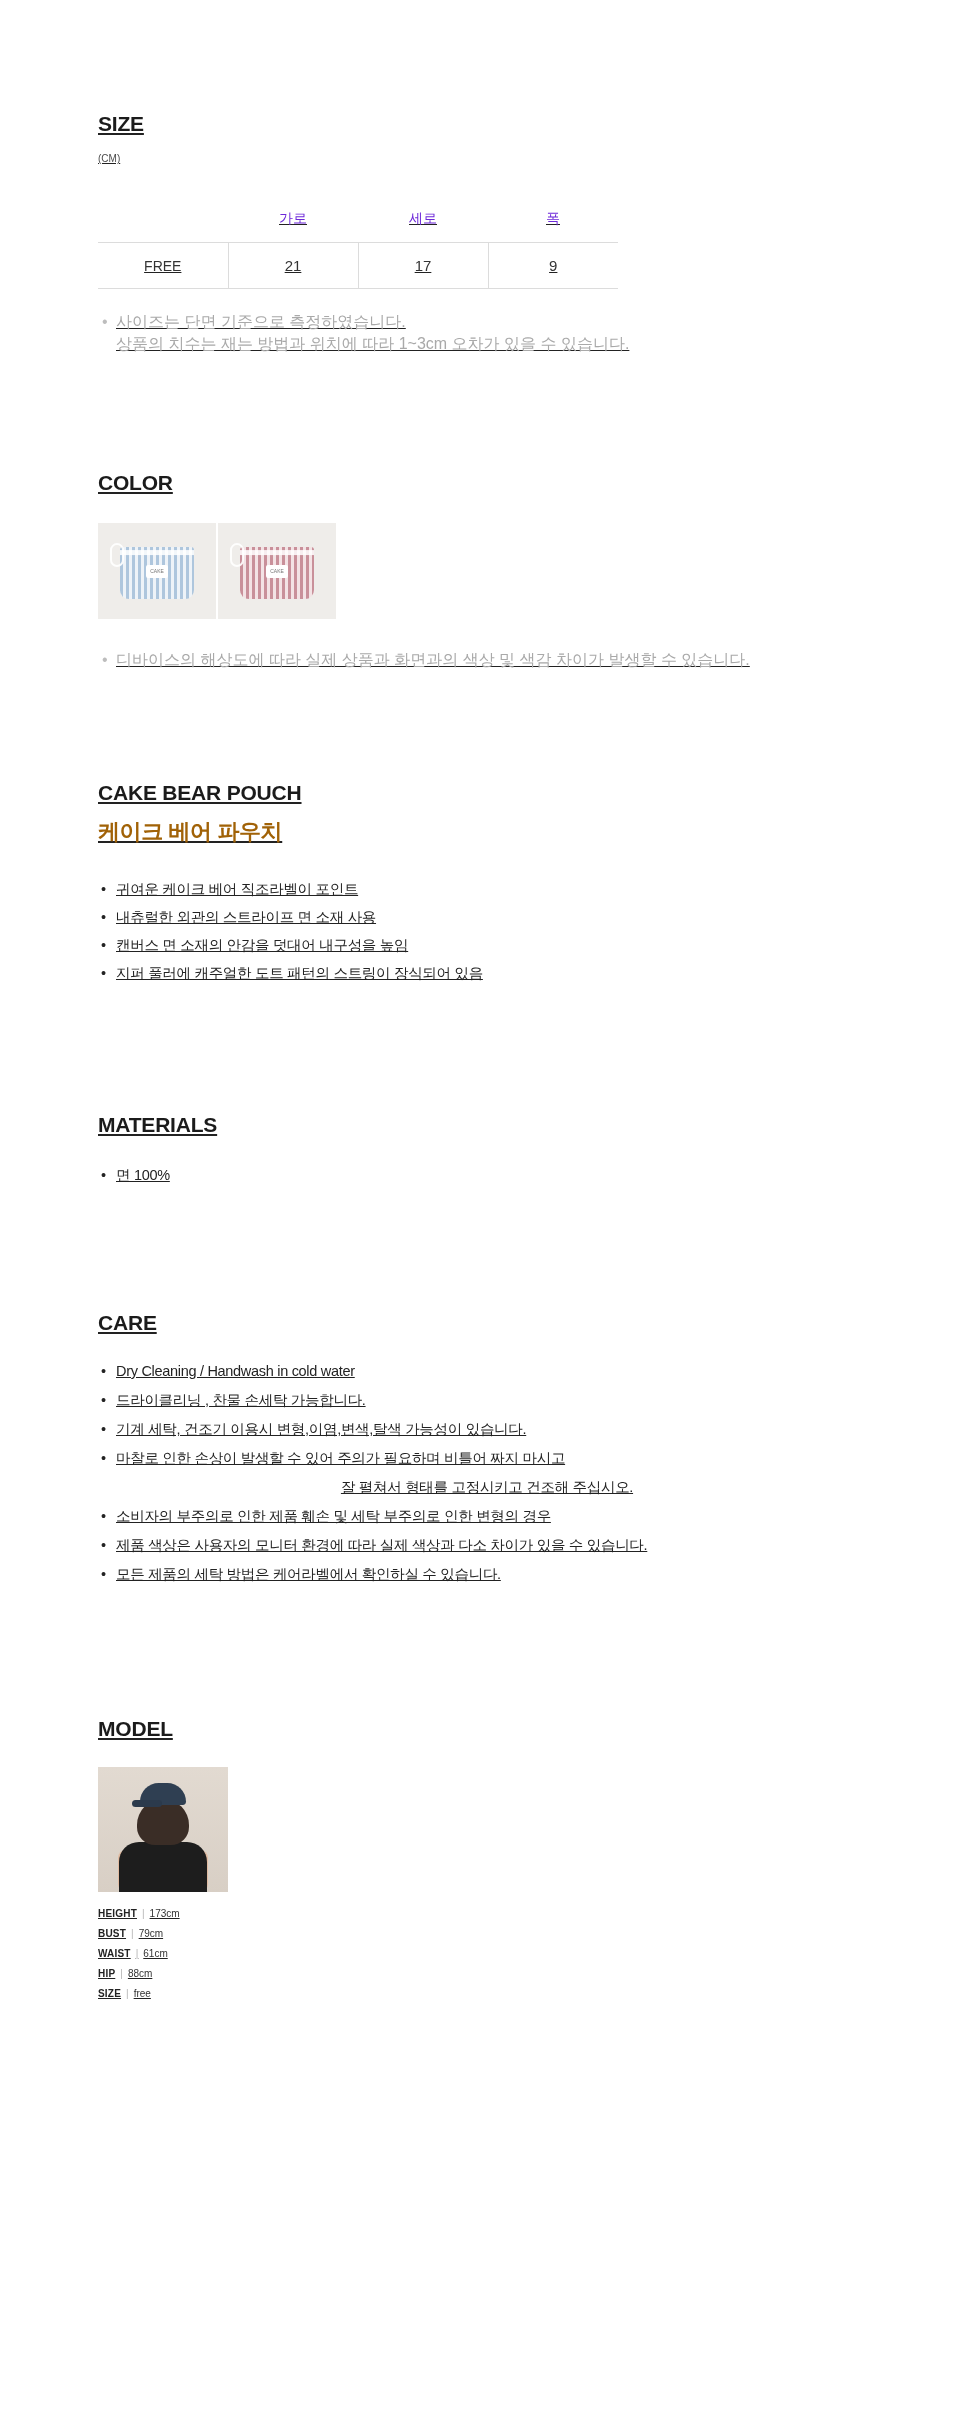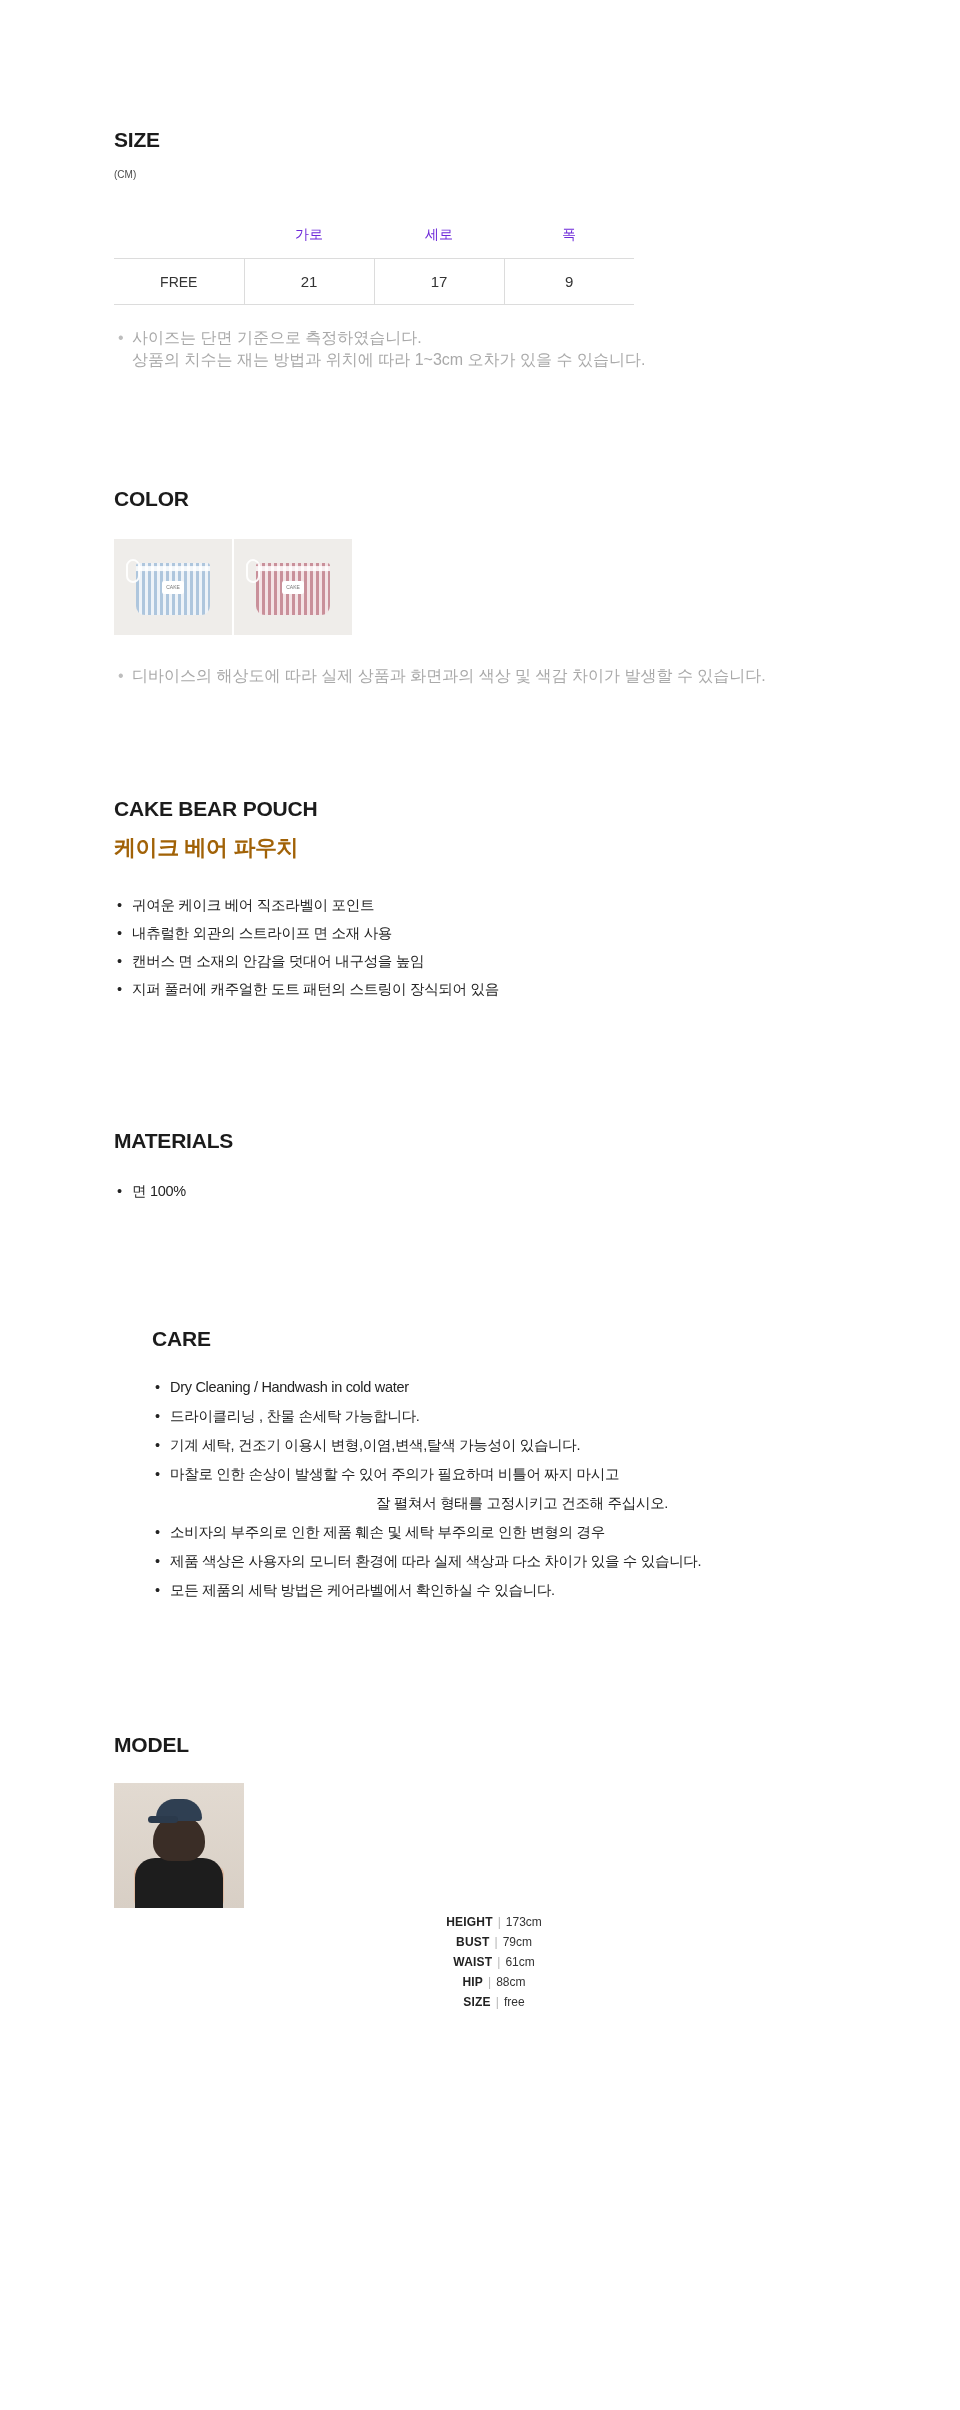--- a/index.html
+++ b/index.html
@@ -19,7 +19,8 @@
     position: relative;
     width: 812px;
     min-height: 2410px;
-    padding: 16px;
+    padding: 0;
+    text-decoration: underline;
   }
   .inner {
     margin-left: 98px;

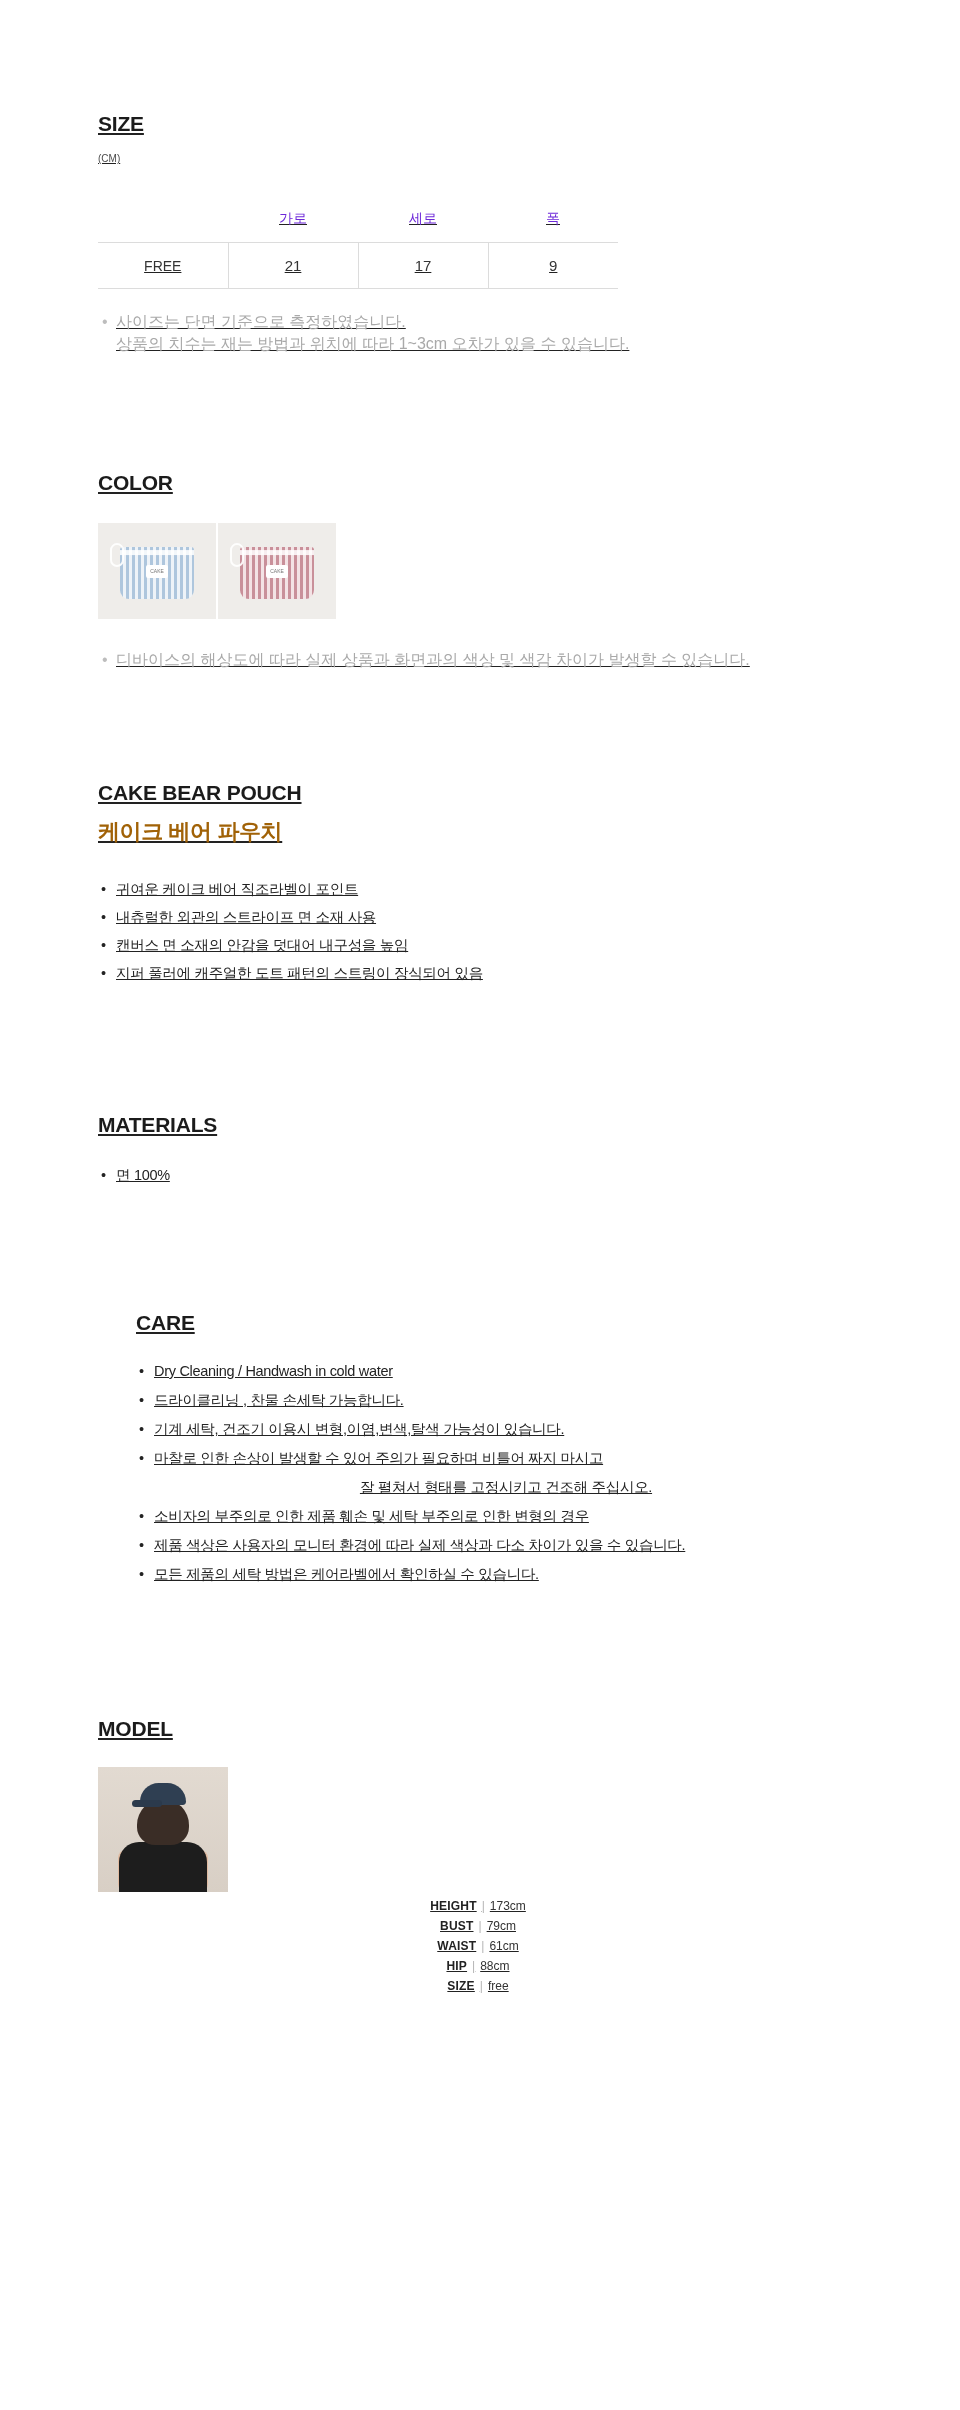--- a/index.html
+++ b/index.html
@@ -210,7 +210,7 @@
   #materials-section ul.bullets { margin-top: 24px; }
 
   
-  #care-section { padding-top: 122px; margin-left: 38px; }
+  #care-section { padding-top: 122px; }
   #care-section ul.bullets { margin-top: 22px; }
   #care-section ul.bullets li { line-height: 29px; }
 

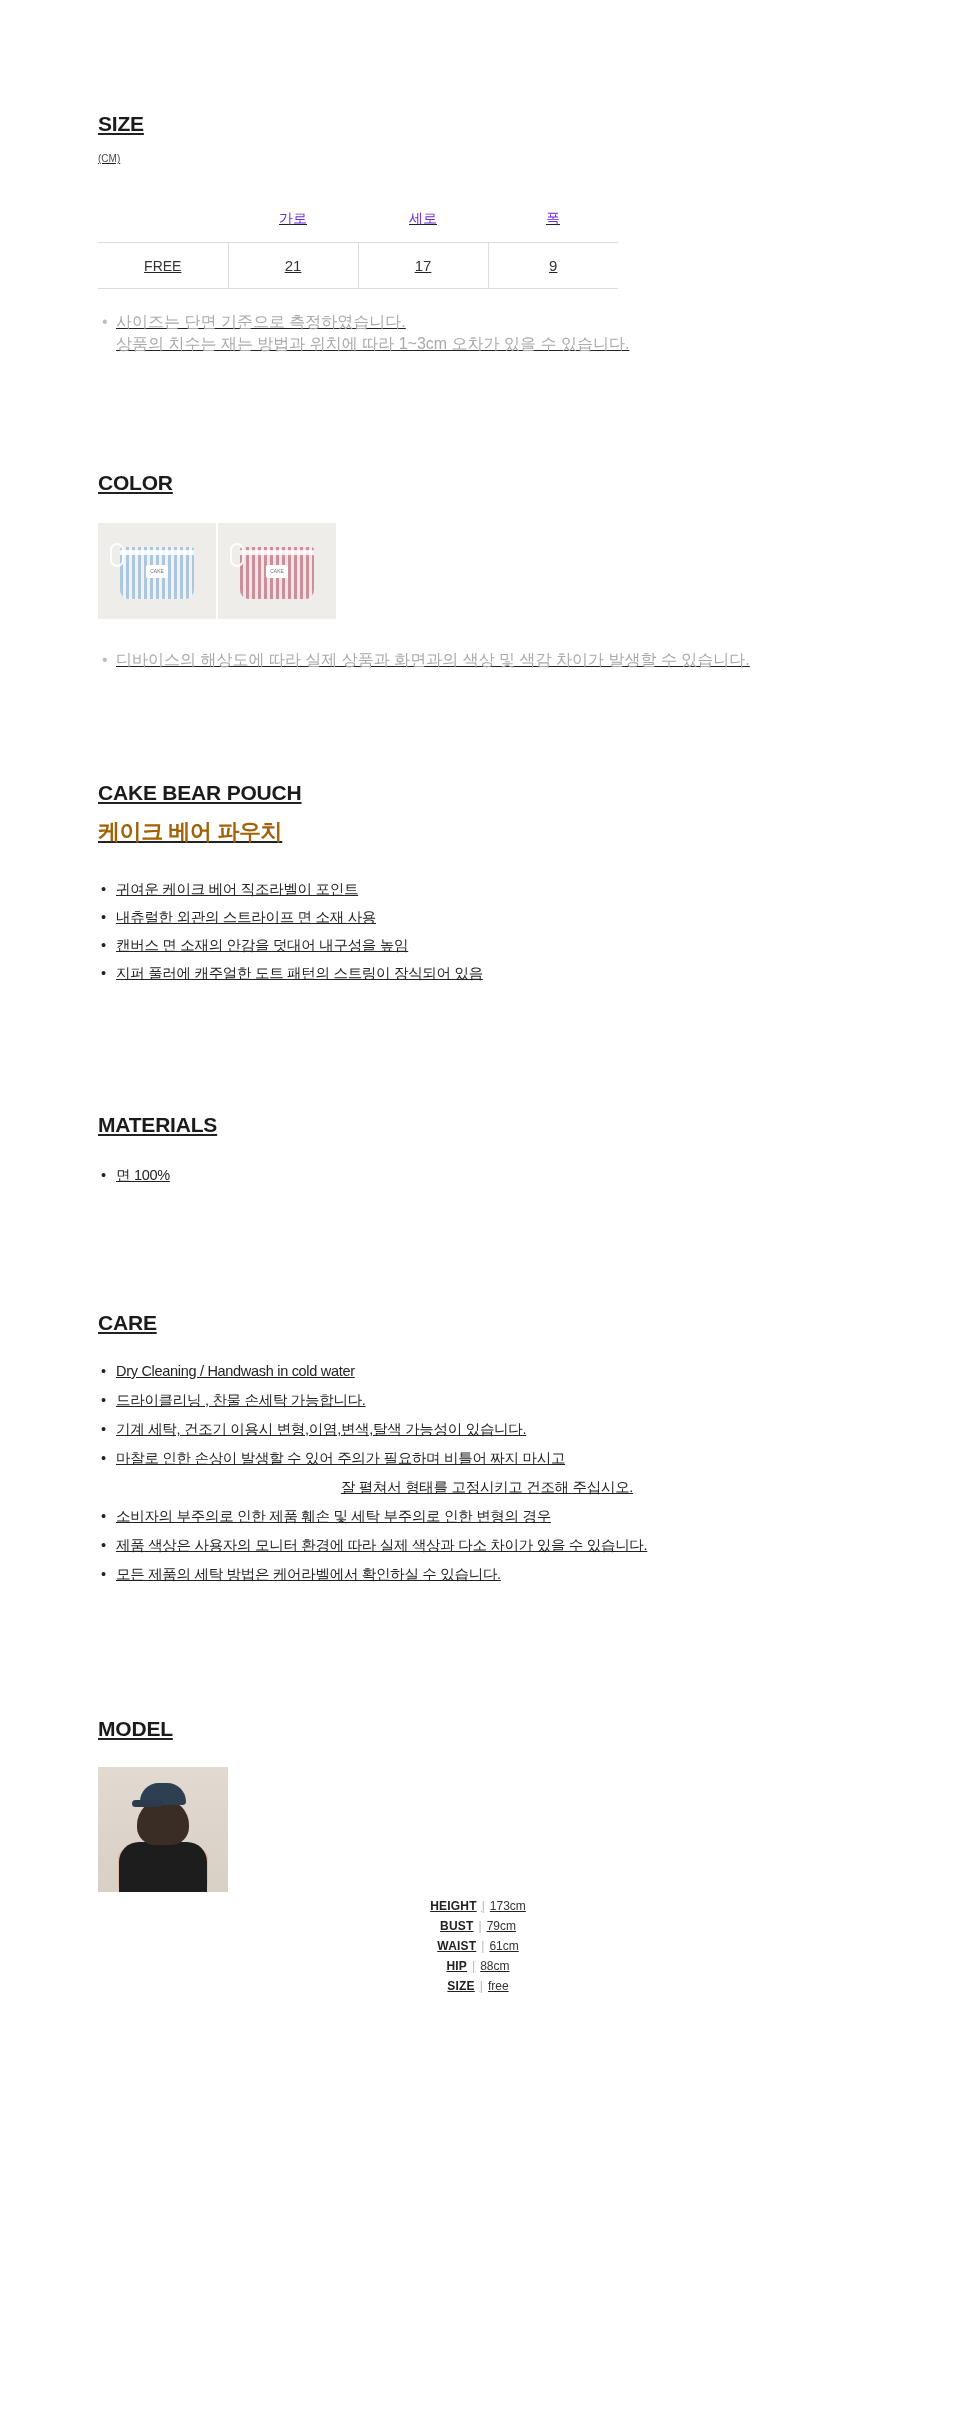--- a/index.html
+++ b/index.html
@@ -279,11 +279,10 @@
   .model-photo .armR { right: 20px; }
 
   .measures {
-    margin-top: 4px;
-    font-size: 12px;
+    margin-top: 12px;
+    font-size: 10px;
     line-height: 20px;
     color: #222;
-    text-align: center;
   }
   .measures .row { white-space: nowrap; }
   .measures .k { font-weight: bold; letter-spacing: 0.2px; }

